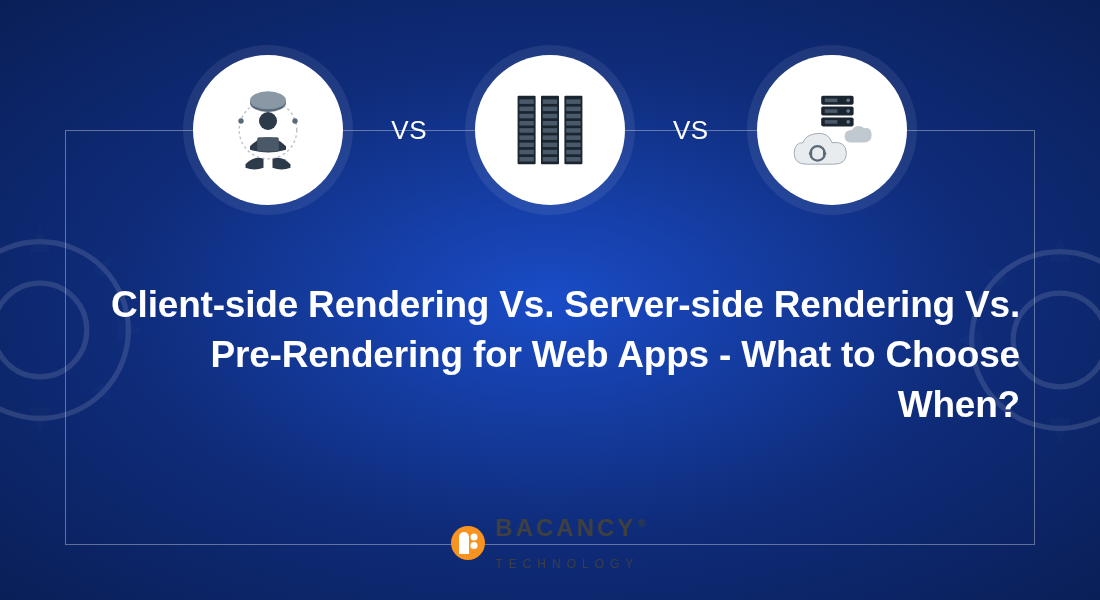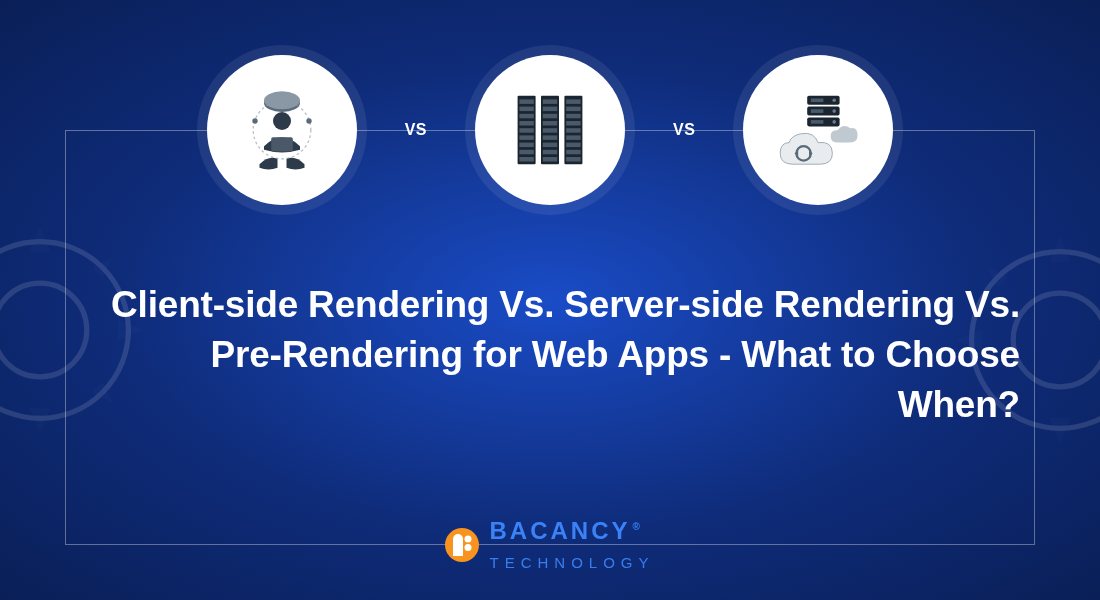--- a/index.html
+++ b/index.html
@@ -48,8 +48,8 @@
   }
   .vs {
     color: #ffffff;
-    font-weight: 700;
-    font-size: 16px;
+    font-weight: 400;
+    font-size: 26px;
     letter-spacing: 0.5px;
   }
   .circle svg { width: 90px; height: 90px; }

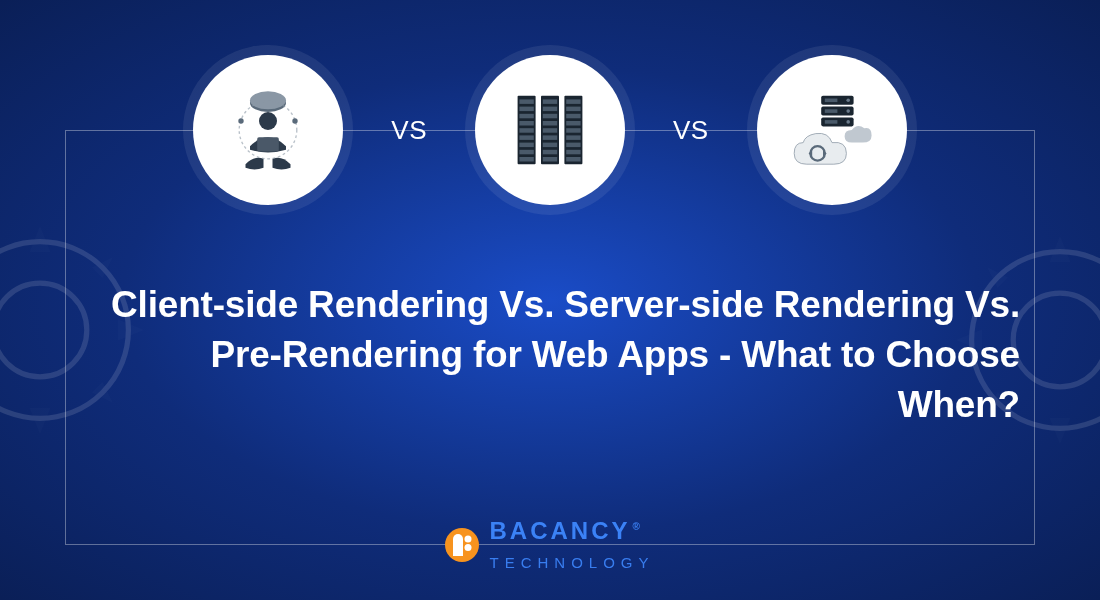--- a/index.html
+++ b/index.html
@@ -74,7 +74,7 @@
     align-items: center;
     justify-content: center;
     gap: 10px;
-    color: #3b82f6;
+    color: #404040;
   }
   .logo-mark {
     width: 34px; height: 34px;

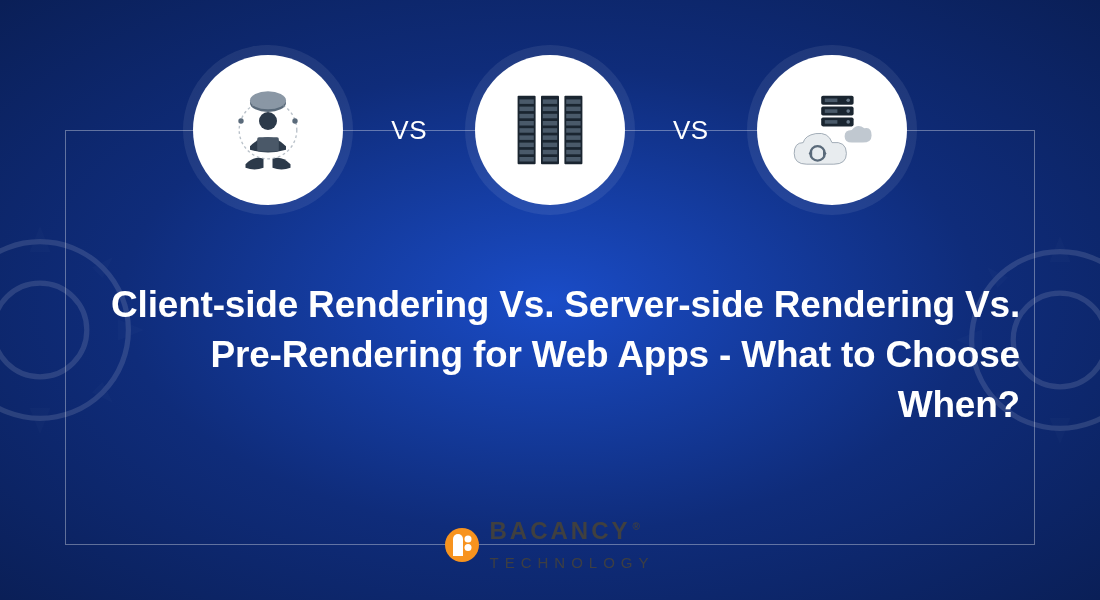--- a/index.html
+++ b/index.html
@@ -103,7 +103,7 @@
   }
   .logo-text { display: flex; flex-direction: column; line-height: 1; }
   .logo-name { font-size: 24px; font-weight: 700; letter-spacing: 3px; position: relative; }
-  .logo-tag { font-size: 15px; letter-spacing: 6px; margin-top: 12px; opacity: 0.95; }
+  .logo-tag { font-size: 12px; letter-spacing: 6px; margin-top: 18px; opacity: 0.95; }
   .logo-reg { font-size: 10px; vertical-align: super; margin-left: 2px; }
 </style>
 </head>

